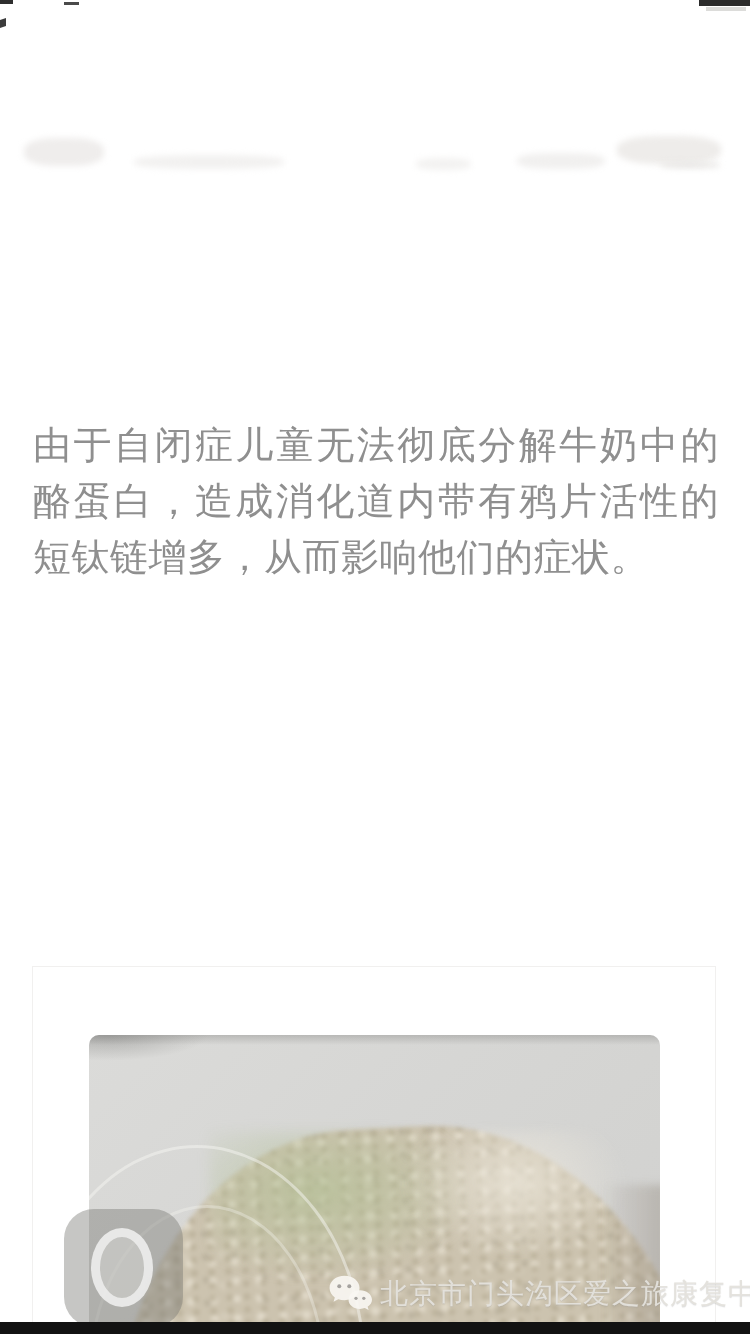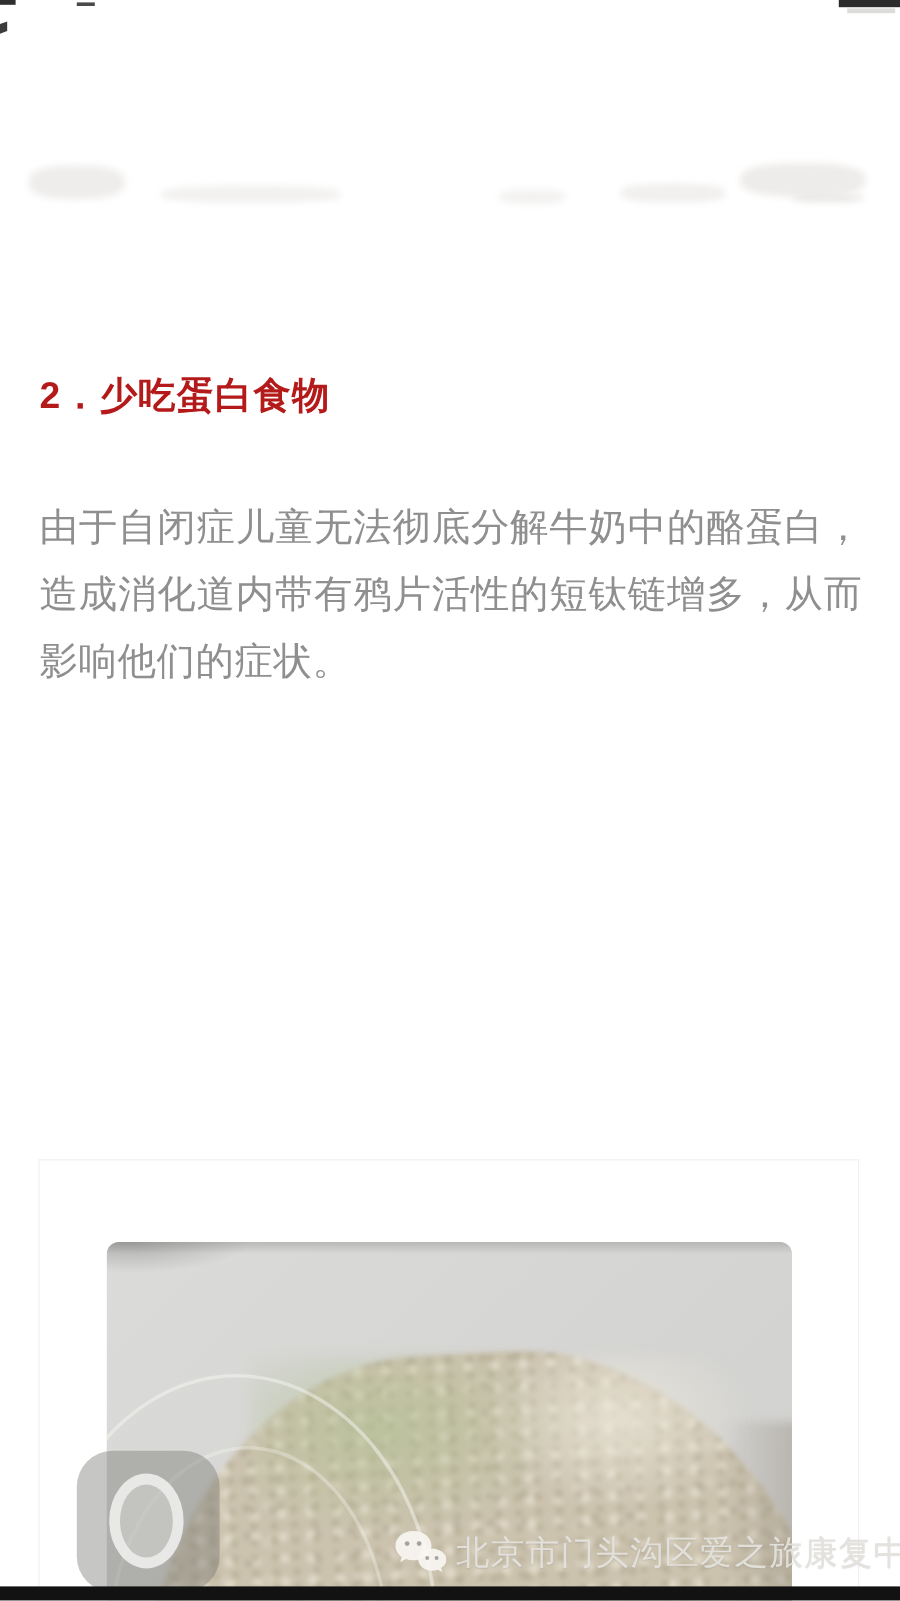--- a/index.html
+++ b/index.html
@@ -137,7 +137,6 @@
   <div class="ghost g5"></div>
   <div class="ghost g5b"></div>
 
-  <h2 class="heading">2．少吃蛋白食物</h2>
   <p class="para p1">由于自闭症儿童无法彻底分解牛奶中的酪蛋白，造成消化道内带有鸦片活性的短钛链增多，从而影响他们的症状。</p>
 
   <div class="figure-card">

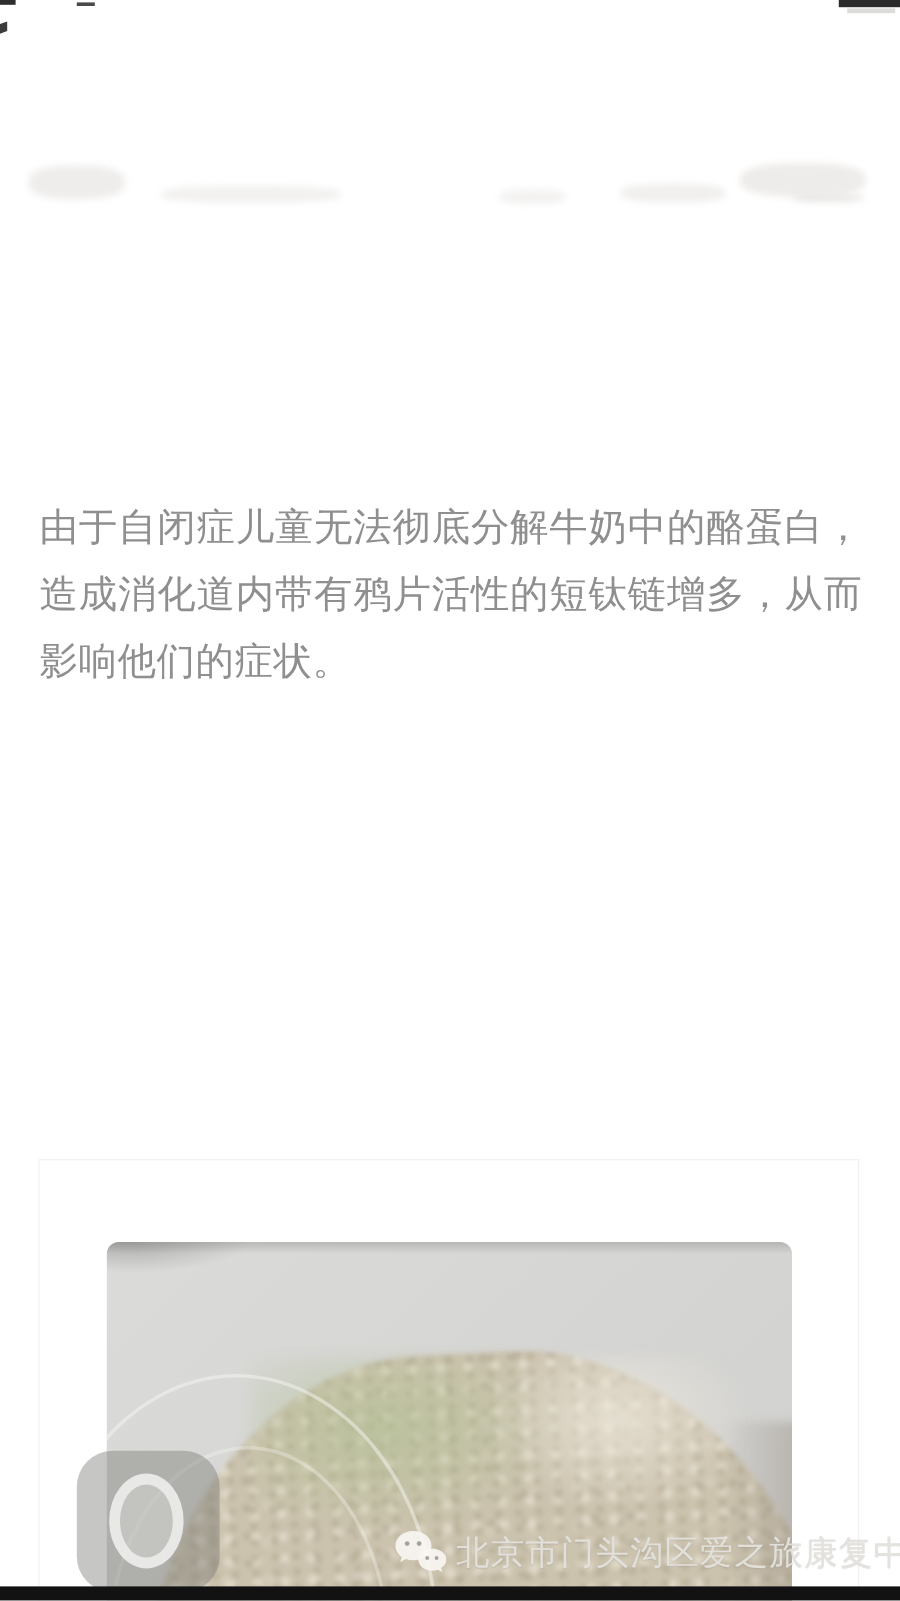--- a/index.html
+++ b/index.html
@@ -33,7 +33,7 @@
   }
   .para{
     position:absolute;left:33px;width:686px;
-    font-size:32px;line-height:56px;color:#8f8f8f;
+    font-size:38px;line-height:56px;color:#8f8f8f;
     text-align:justify;letter-spacing:0.5px;
   }
   .para.p1{top:379px;}

